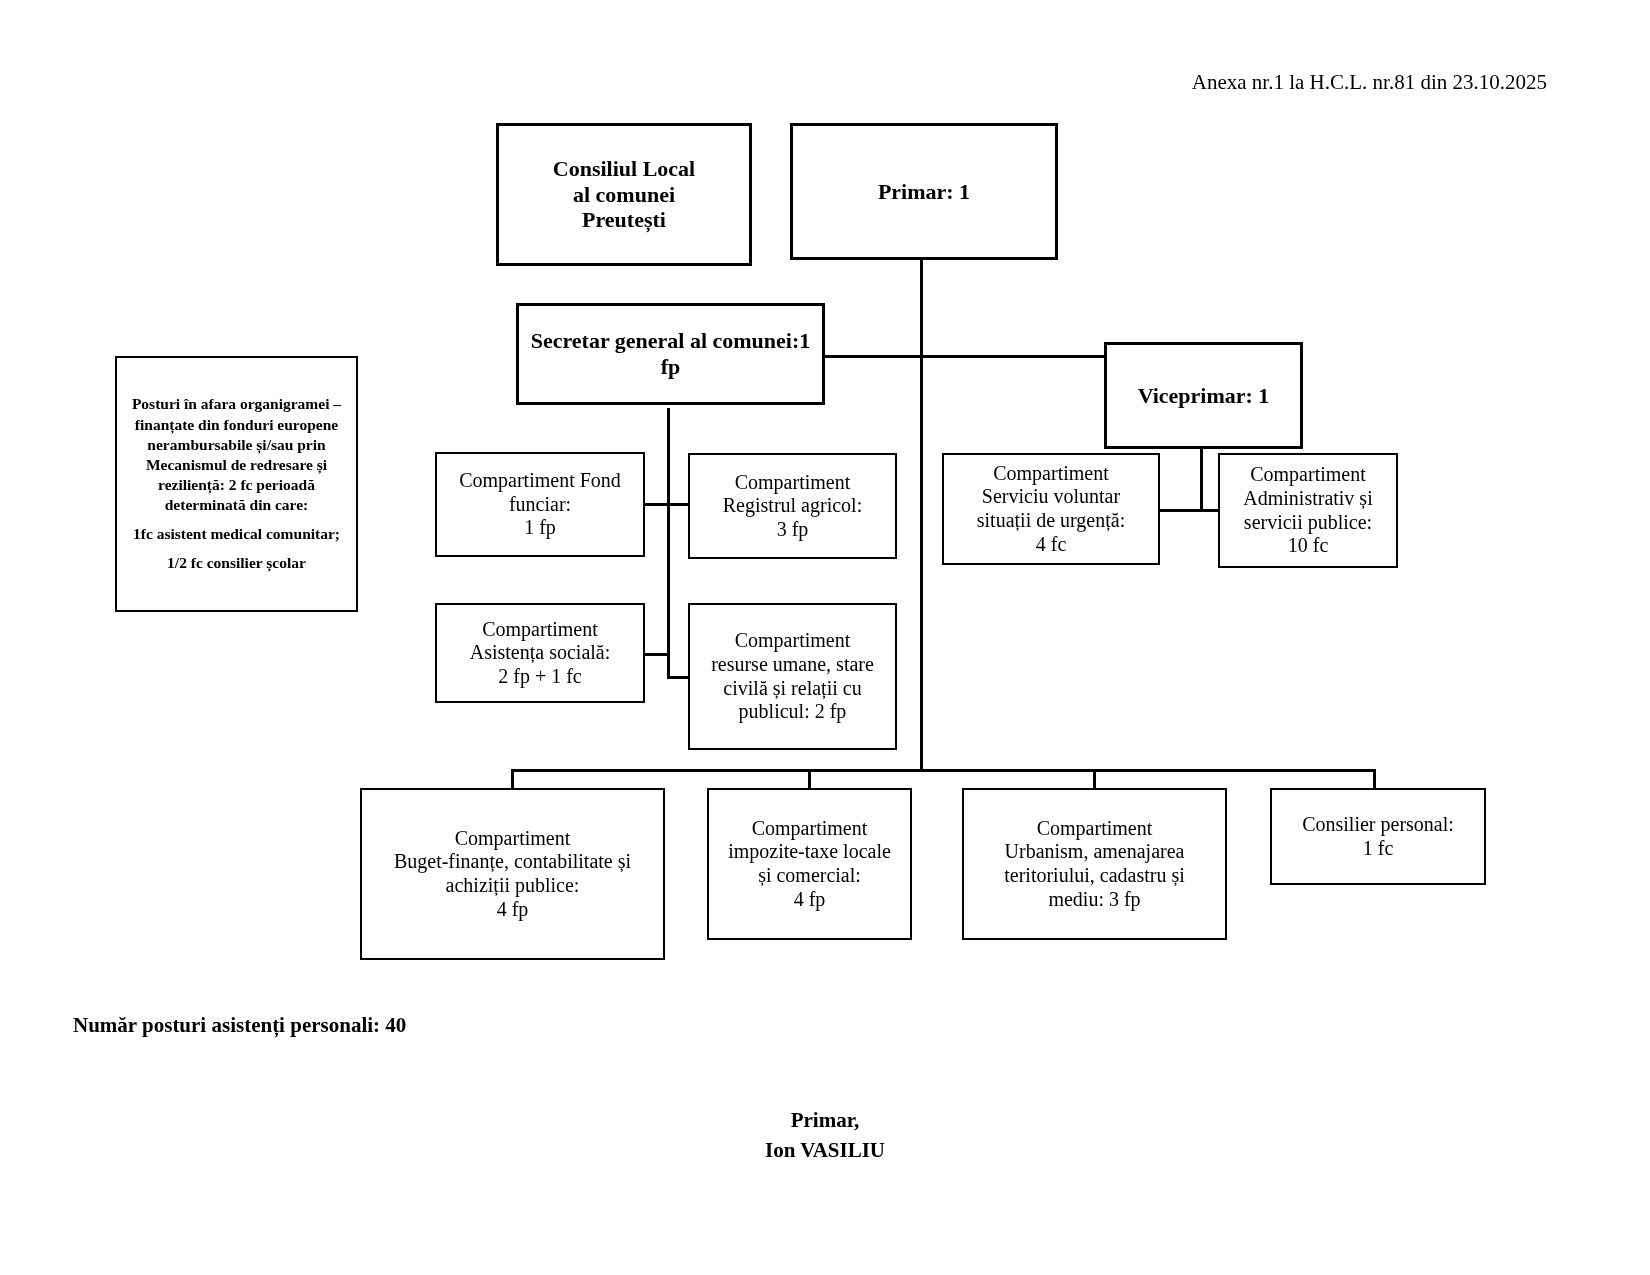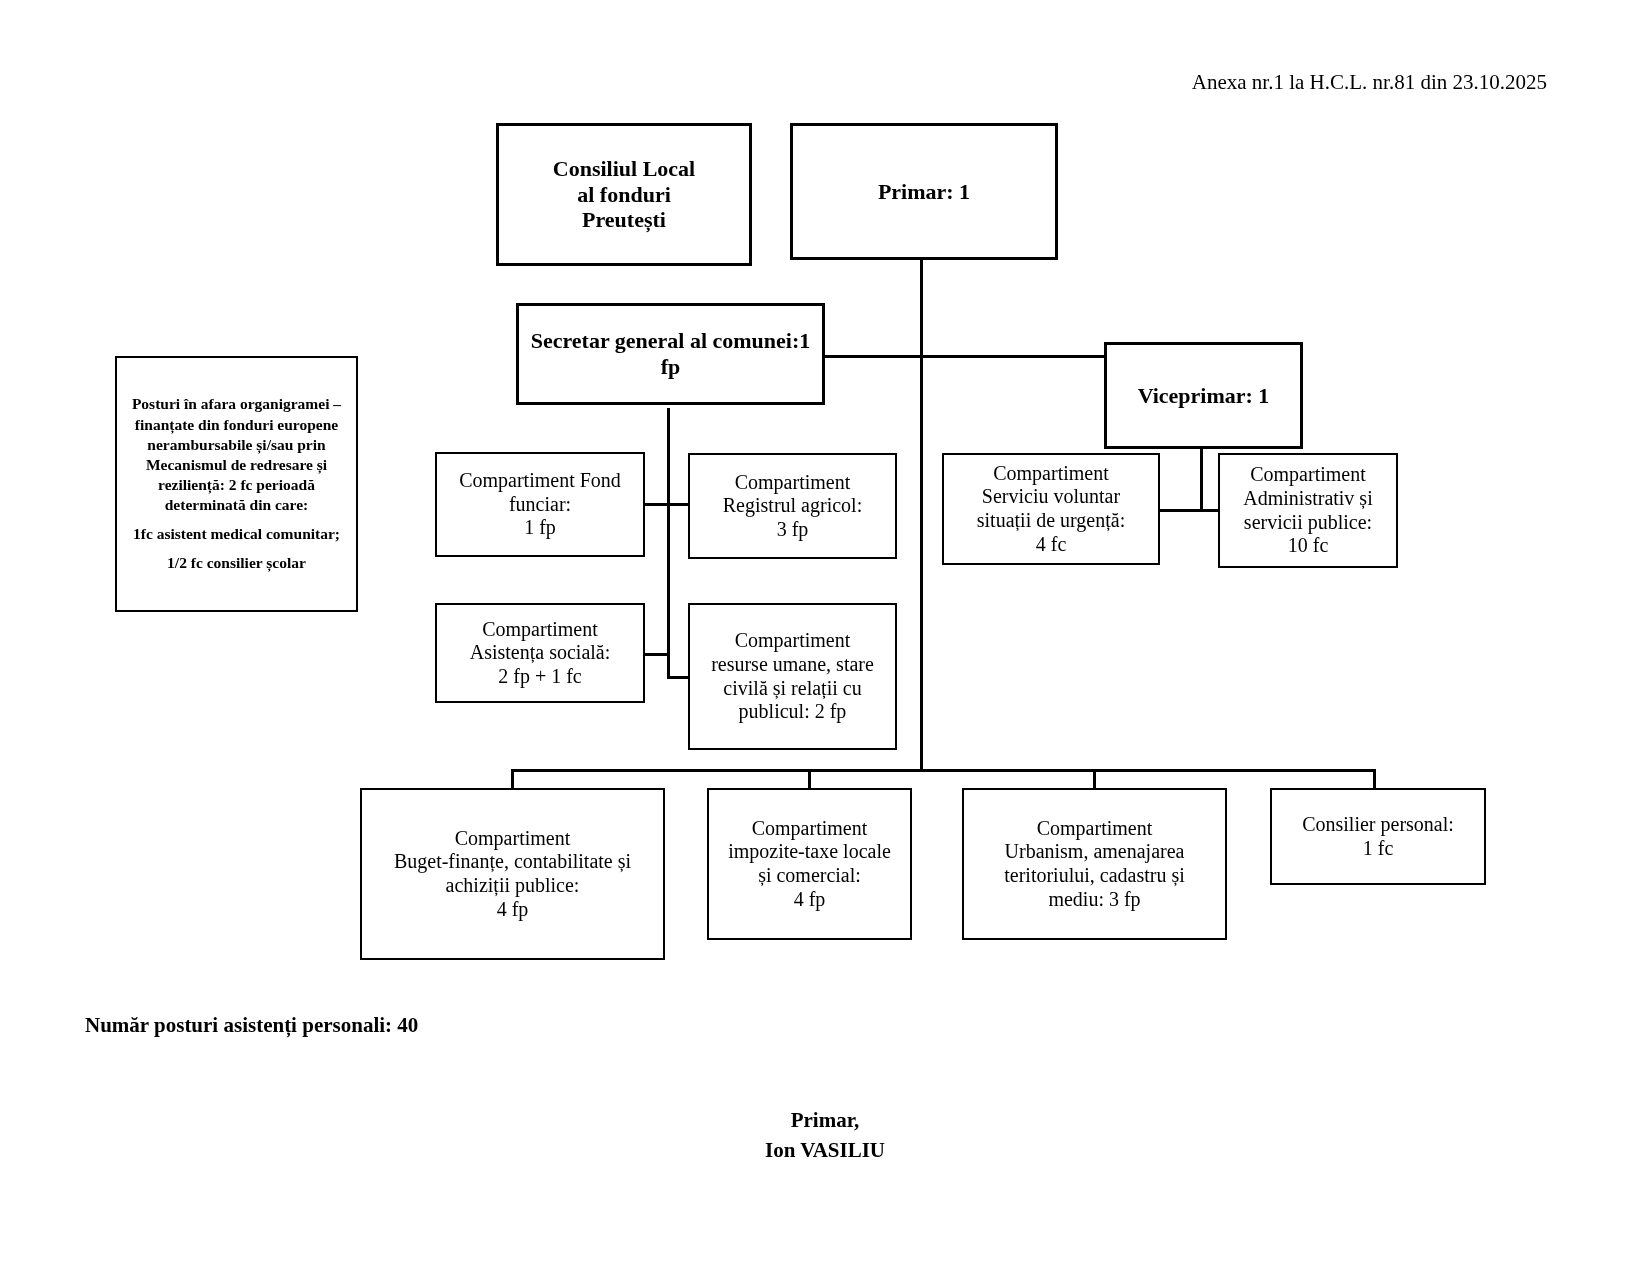--- a/index.html
+++ b/index.html
@@ -96,7 +96,7 @@
 
   <div class="box bold" style="left:496px; top:123px; width:256px; height:143px;">
     <div class="para">Consiliul Local</div>
-    <div class="para gap-top">al fonduri</div>
+    <div class="para gap-top">al comunei</div>
     <div class="para">Preutești</div>
   </div>
 

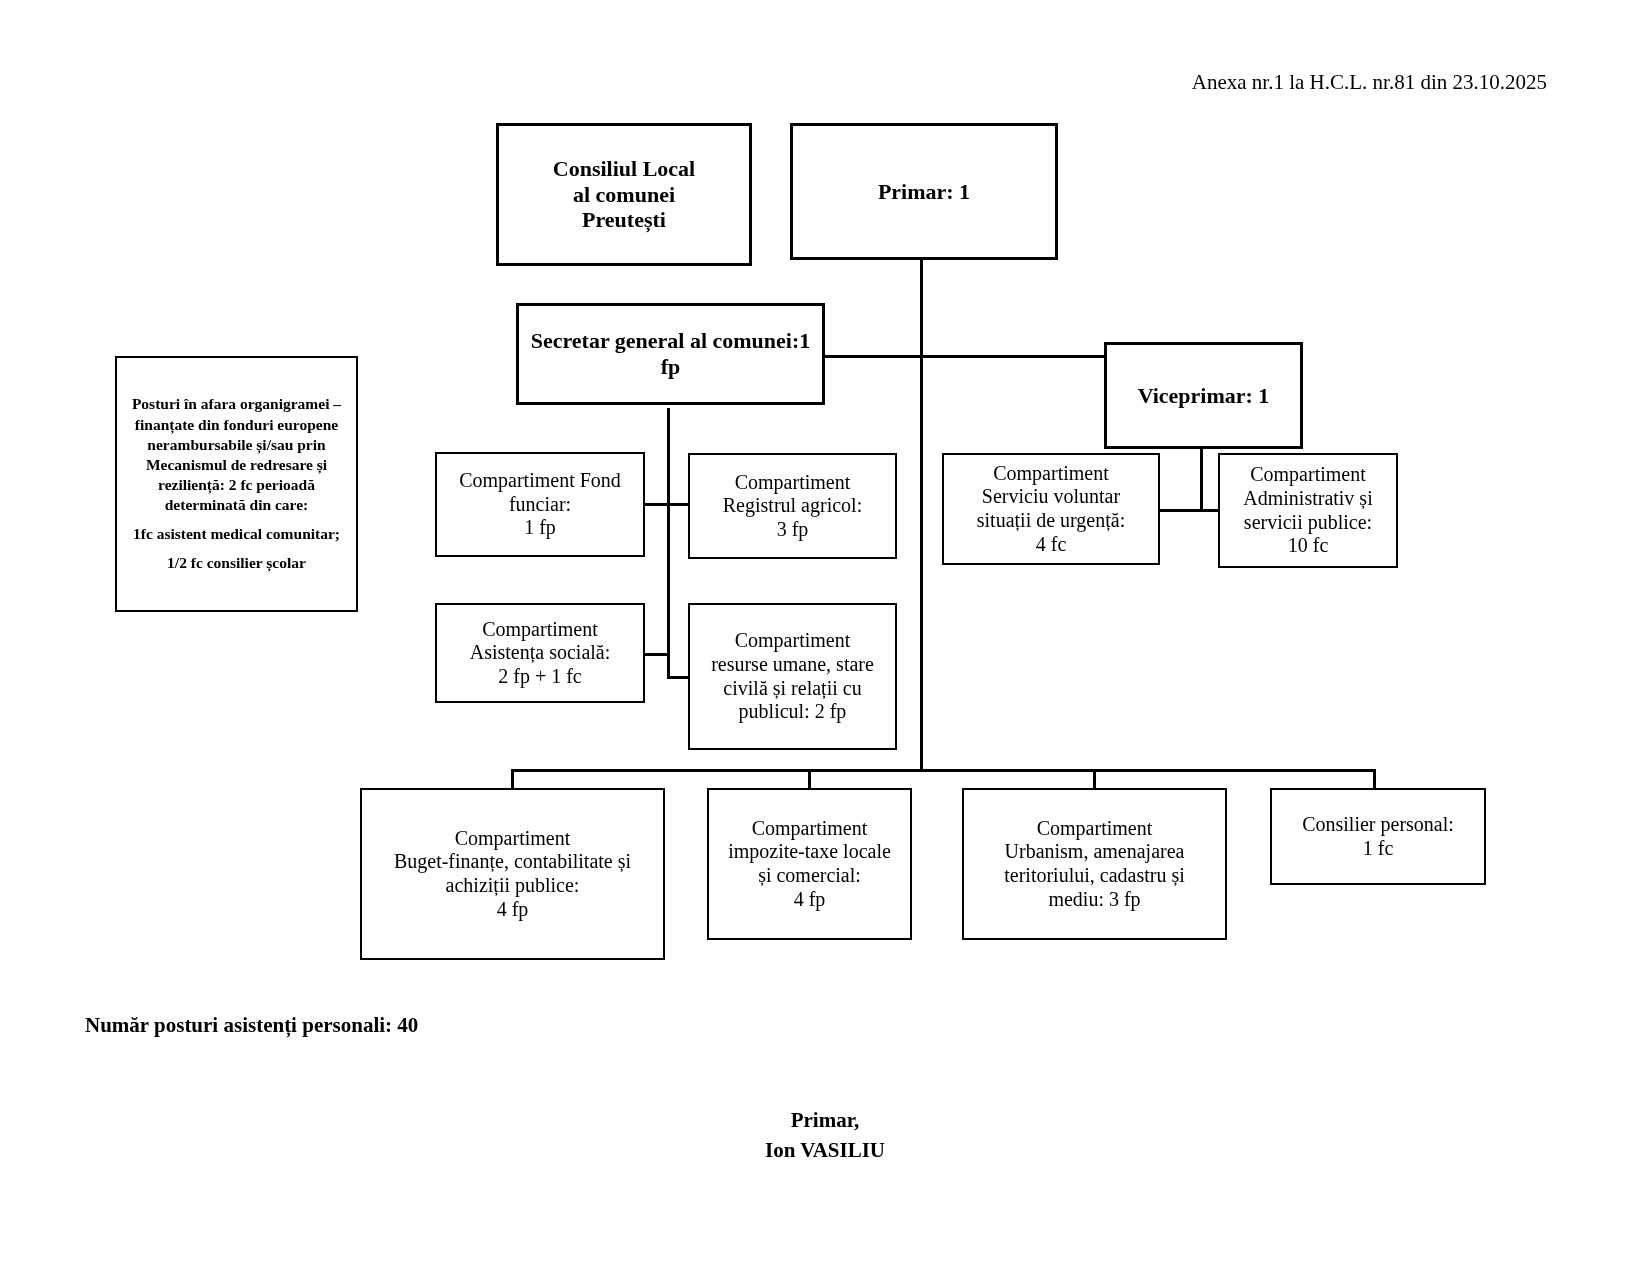--- a/index.html
+++ b/index.html
@@ -64,7 +64,7 @@
     font-size: 21px;
     white-space: nowrap;
   }
-  .bold-text { font-weight: bold; margin-left: 12px; }
+  .bold-text { font-weight: bold; }
   .signature {
     position: absolute;
     text-align: center;

